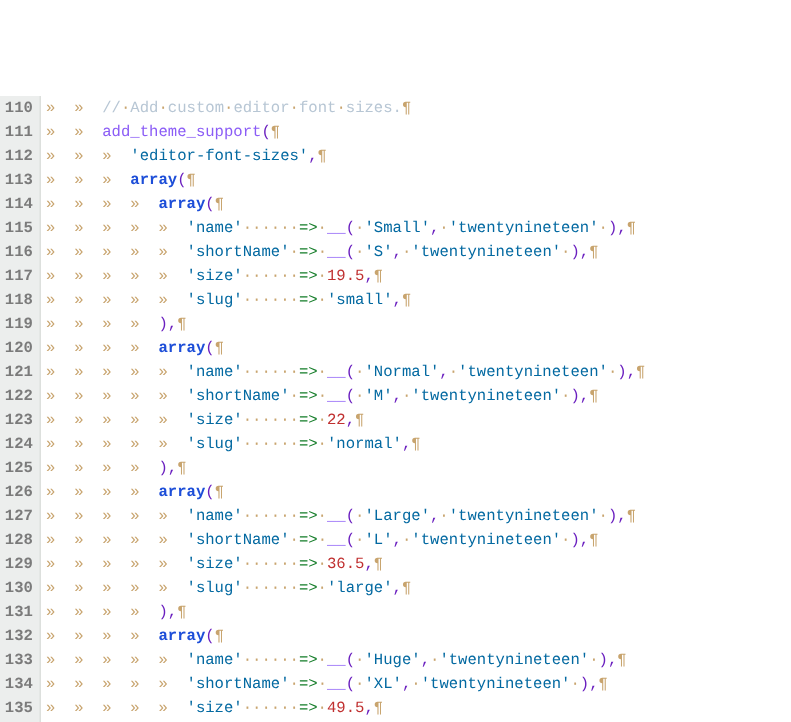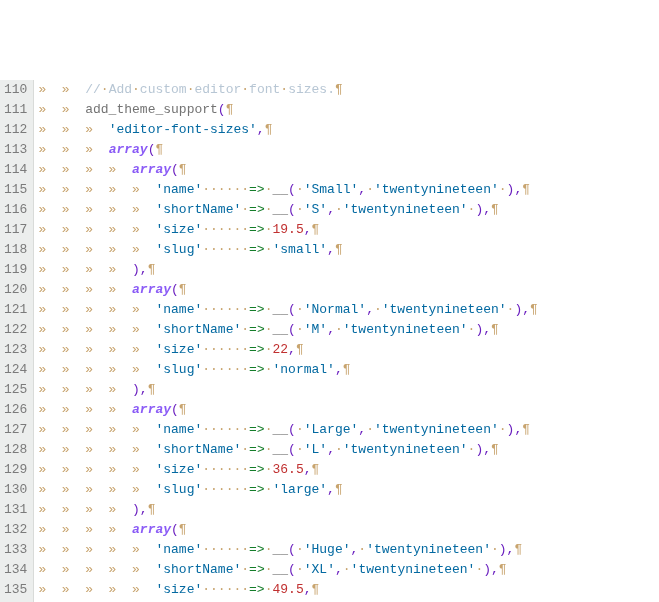--- a/index.html
+++ b/index.html
@@ -20,7 +20,7 @@
     border-right: 1px solid #d9dbd9;
     user-select: none;
   }
-  .gutter div { height: 20px; }
+  .gutter div { height: 20px; font-weight: bold; }
   .code { padding-left: 4px; }
   .code .line { height: 20px; }
   

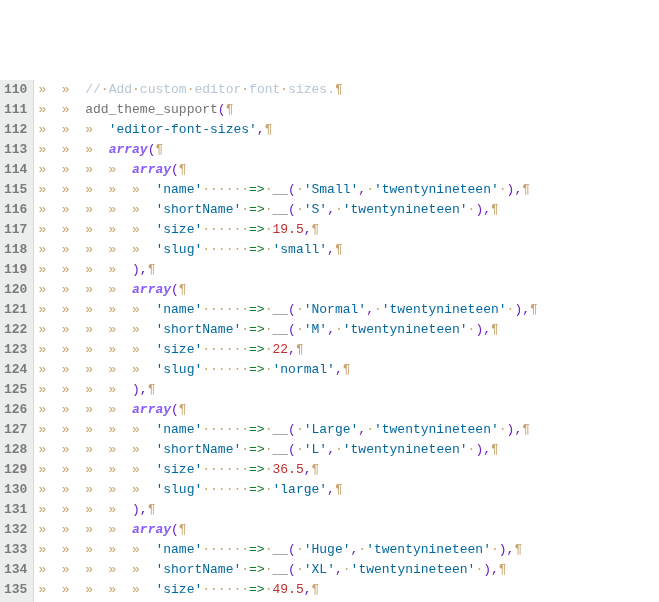--- a/index.html
+++ b/index.html
@@ -26,7 +26,7 @@
   
   .ws   { color: #c8a46e; }    
   .cmt  { color: #b7c6d4; }    
-  .fn   { color: #737373; font-family: Liberation Mono, monospace; }    
+  .fn   { color: #8b5cf6; font-family: Liberation Mono, monospace; }    
   .str  { color: #0369a1; }    
   .kw   { color: #8b5cf6; font-weight: bold; font-style: italic; } 
   .num  { color: #c03030; text-align: right; }    

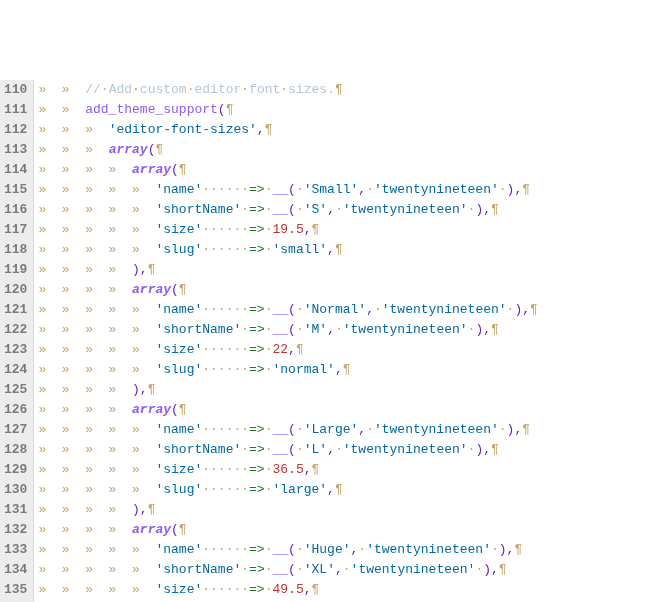--- a/index.html
+++ b/index.html
@@ -28,7 +28,7 @@
   .cmt  { color: #b7c6d4; }    
   .fn   { color: #8b5cf6; font-family: Liberation Mono, monospace; }    
   .str  { color: #0369a1; }    
-  .kw   { color: #8b5cf6; font-weight: bold; font-style: italic; } 
+  .kw   { color: #1d4ed8; font-weight: bold; } 
   .num  { color: #c03030; text-align: right; }    
   .op   { color: #157d2a; }    
   .pn   { color: #6a1fbf; }    

